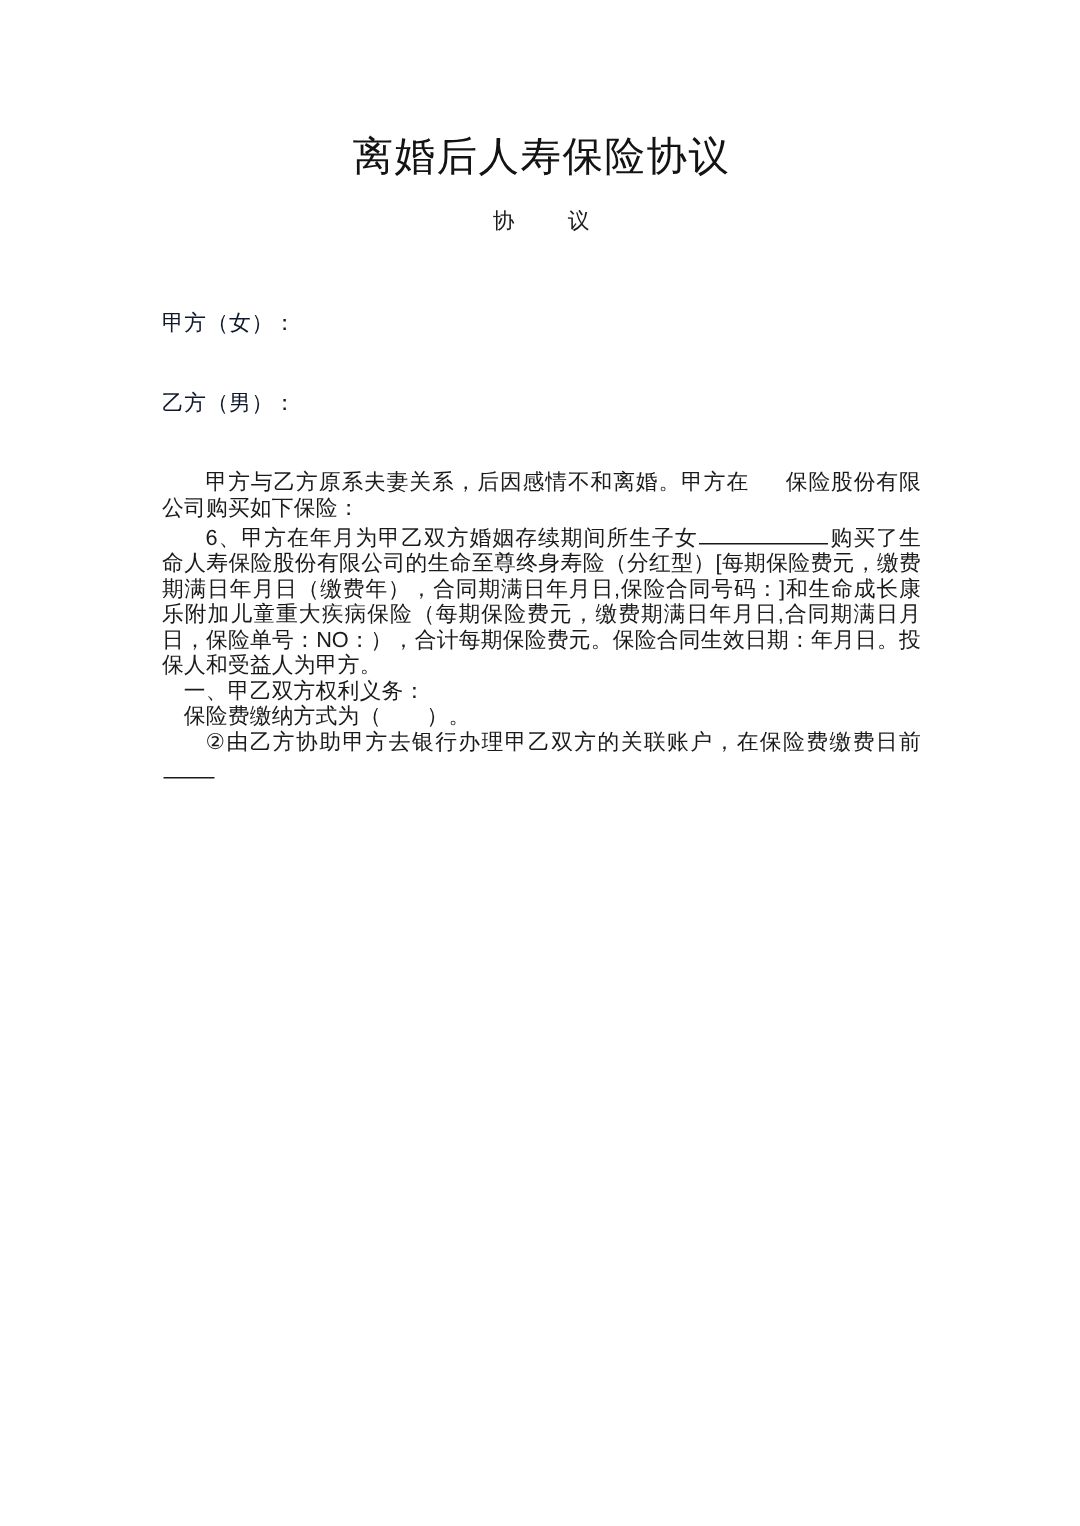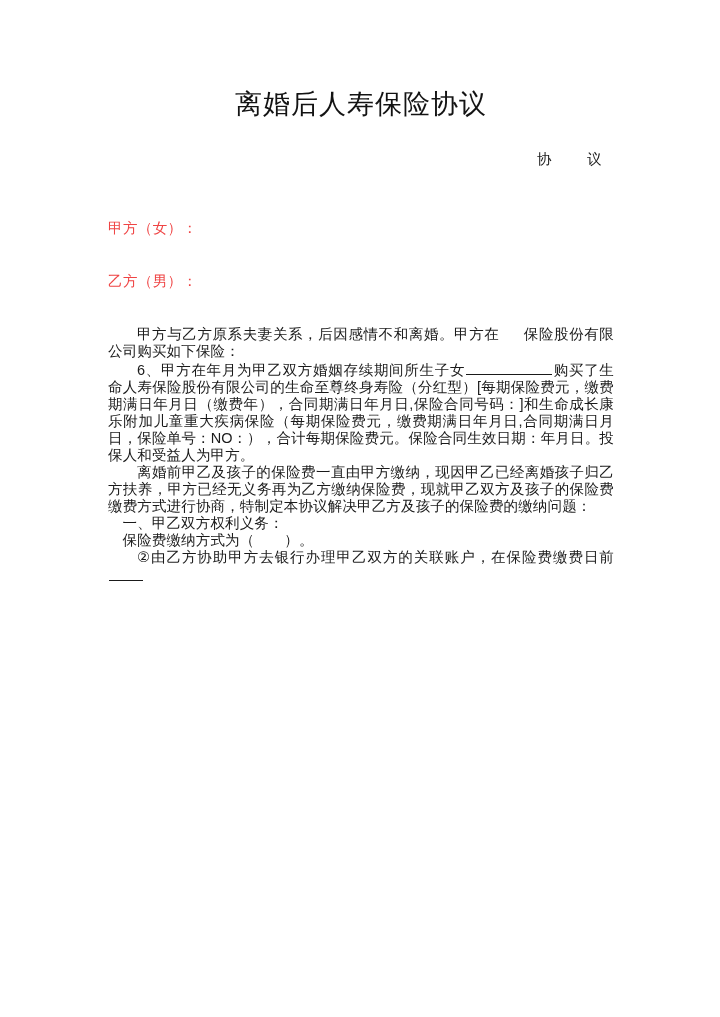--- a/index.html
+++ b/index.html
@@ -47,9 +47,9 @@
     font-family: "Liberation Sans", "DejaVu Sans", sans-serif;
     font-size: 14.5px;
     font-weight: 400;
-    text-align: right;
+    text-align: center;
     color: #1a1a1a;
-    margin: 12px;
+    margin: 0;
     padding-top: 16px;
     letter-spacing: 0.5px;
   }

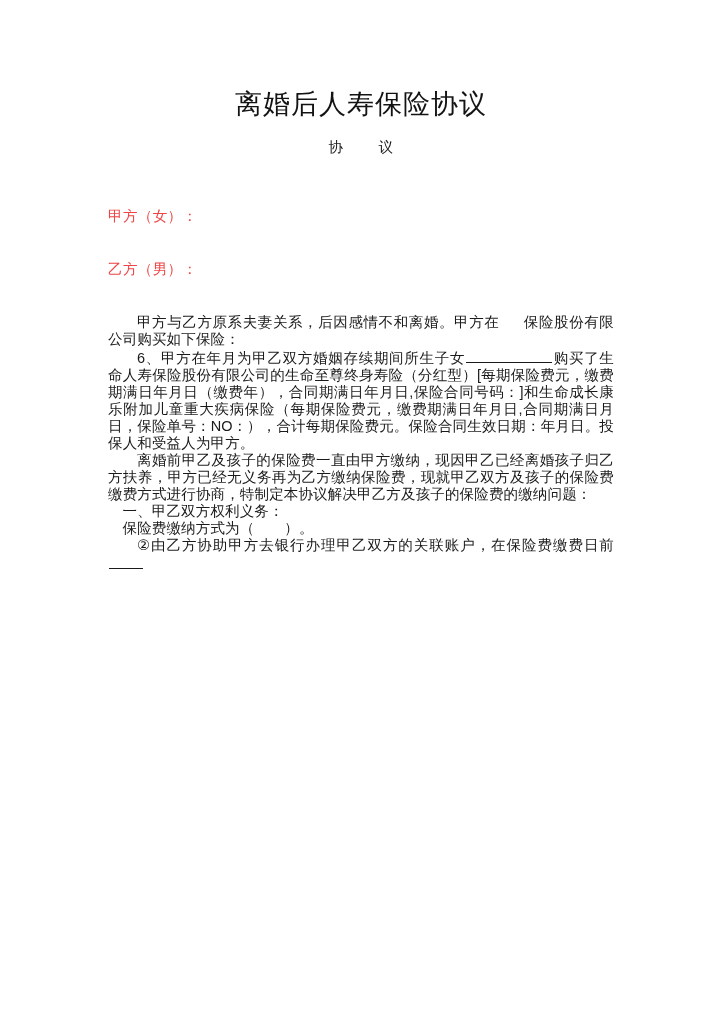--- a/index.html
+++ b/index.html
@@ -64,7 +64,7 @@
   .party-line {
     font-size: 14.5px;
     line-height: 29px;
-    color: #ef4444;
+    color: #0f172a;
     letter-spacing: 0.4px;
   }
   .party-line + .party-line {

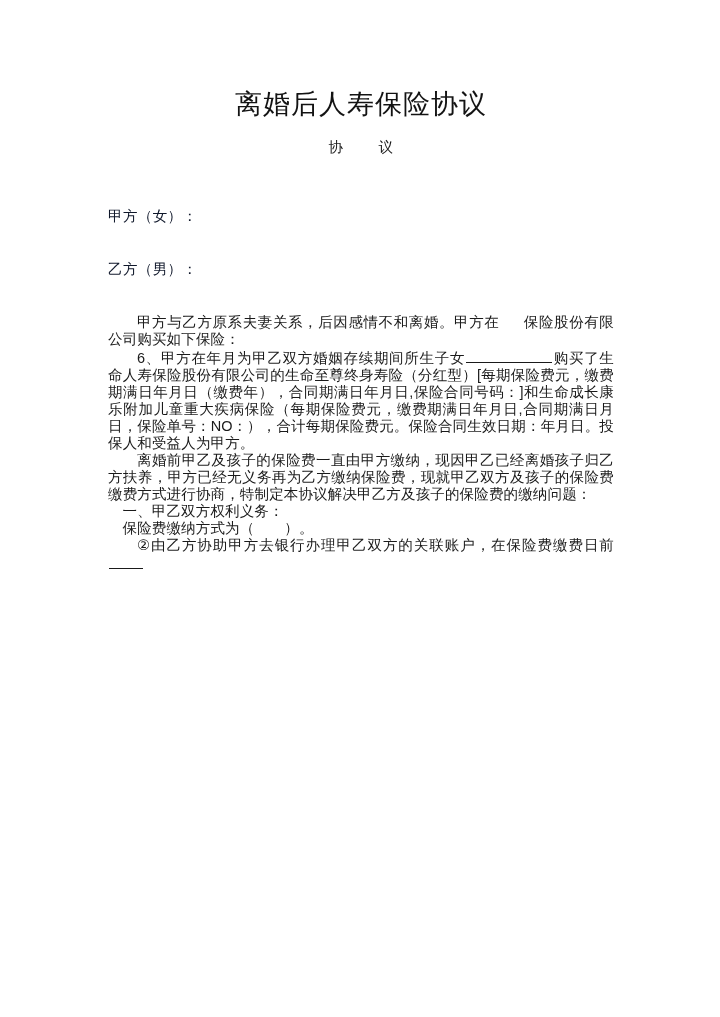--- a/index.html
+++ b/index.html
@@ -140,7 +140,6 @@
     <div id="paragraphs">
         <div class="para indent first-body"><span>甲方与乙方原系夫妻关系，后因感情不和离婚。甲方在</span><span class="gap-blank"></span><span>保险股份有限公司购买如下保险：</span></div>
         <div class="para indent"><span>6、甲方在年月为甲乙双方婚姻存续期间所生子女</span><span class="fill-line w-long"></span><span>购买了生命人寿保险股份有限公司的生命至尊终身寿险（分红型）[每期保险费元，缴费期满日年月日（缴费年），合同期满日年月日,保险合同号码：]和生命成长康乐附加儿童重大疾病保险（每期保险费元，缴费期满日年月日,合同期满日月日，保险单号：</span><span class="latin">NO：</span><span>），合计每期保险费元。保险合同生效日期：年月日。投保人和受益人为甲方。</span></div>
-        <div class="para indent"><span>离婚前甲乙及孩子的保险费一直由甲方缴纳，现因甲乙已经离婚孩子归乙方扶养，甲方已经无义务再为乙方缴纳保险费，现就甲乙双方及孩子的保险费缴费方式进行协商，特制定本协议解决甲乙方及孩子的保险费的缴纳问题：</span></div>
         <div class="para sec-head"><span>一、甲乙双方权利义务：</span></div>
         <div class="para sub-item"><span>保险费缴纳方式为（</span><span class="gap-paren"></span><span>）。</span></div>
         <div class="para indent"><span>②由乙方协助甲方去银行办理甲乙双方的关联账户，在保险费缴费日前</span><span class="fill-line w-tail"></span></div>

